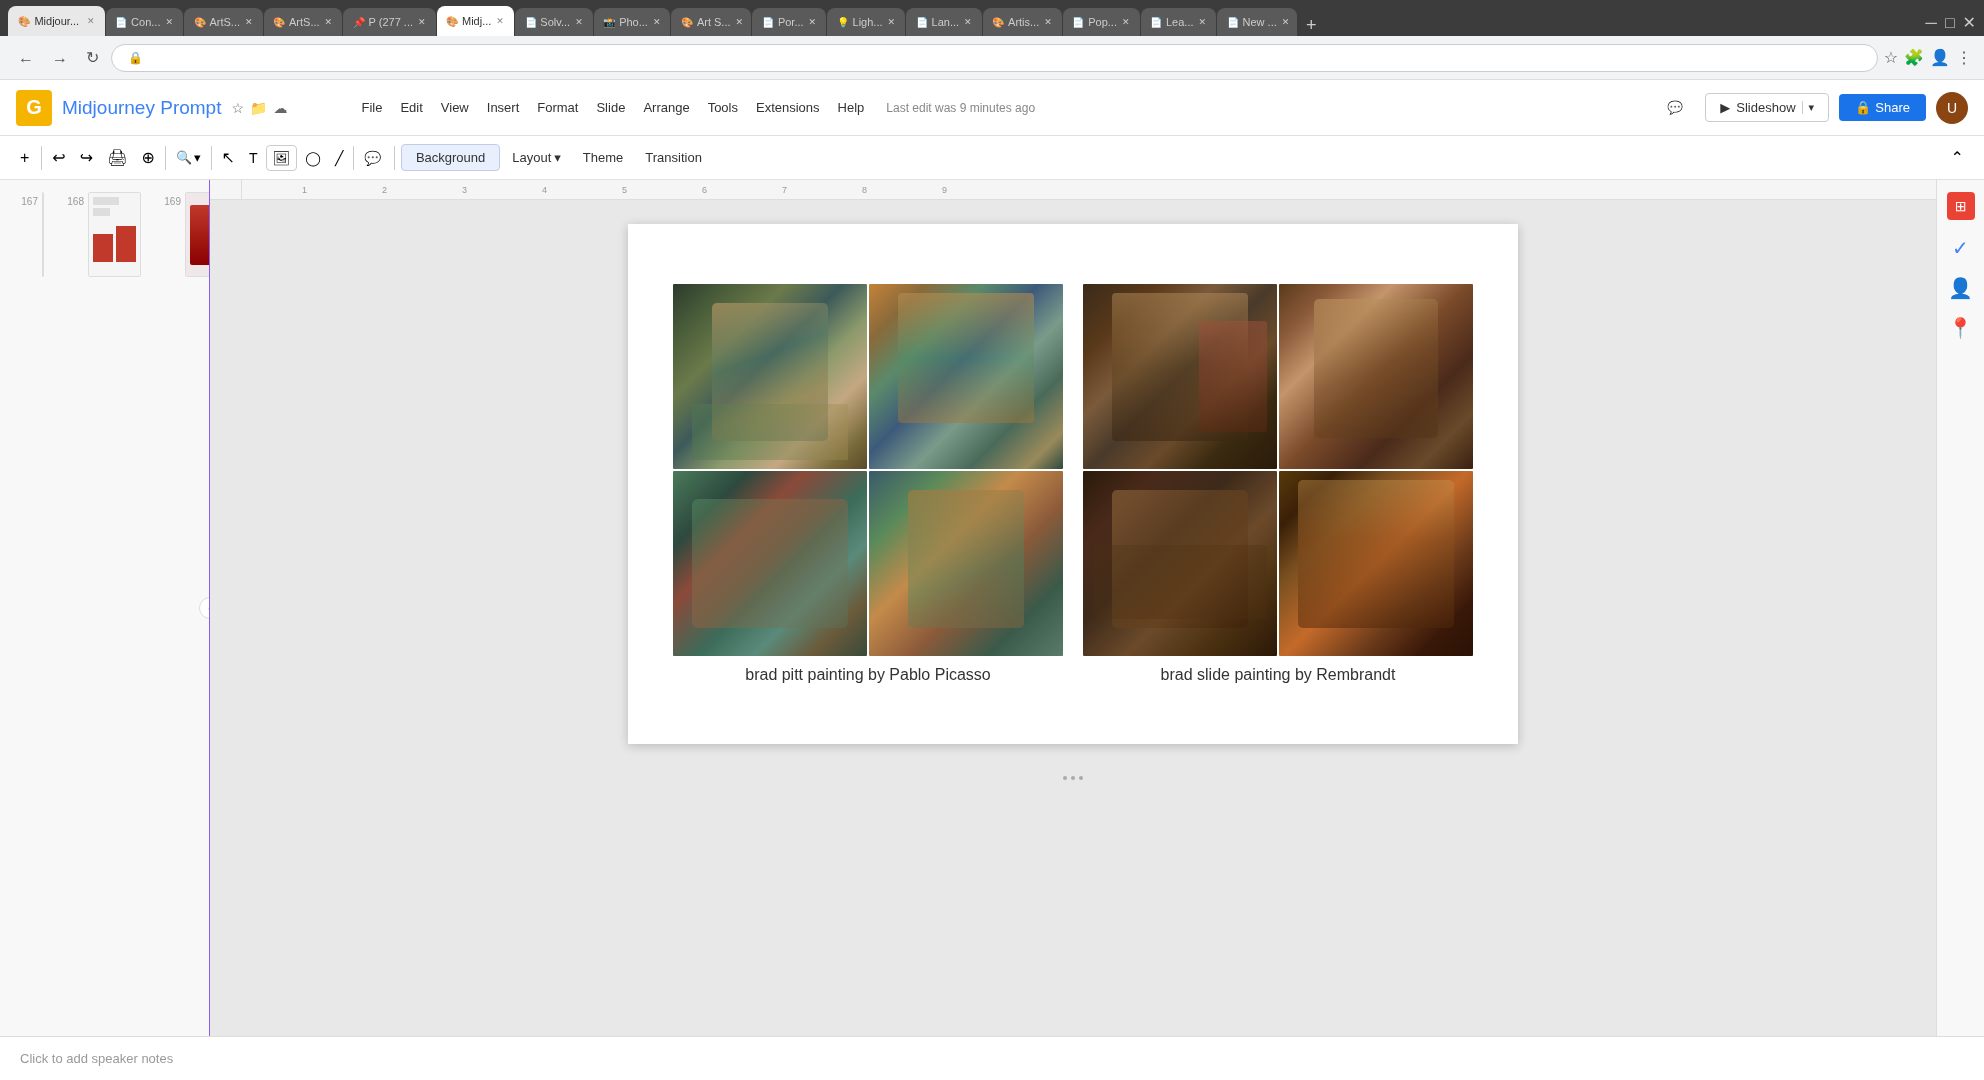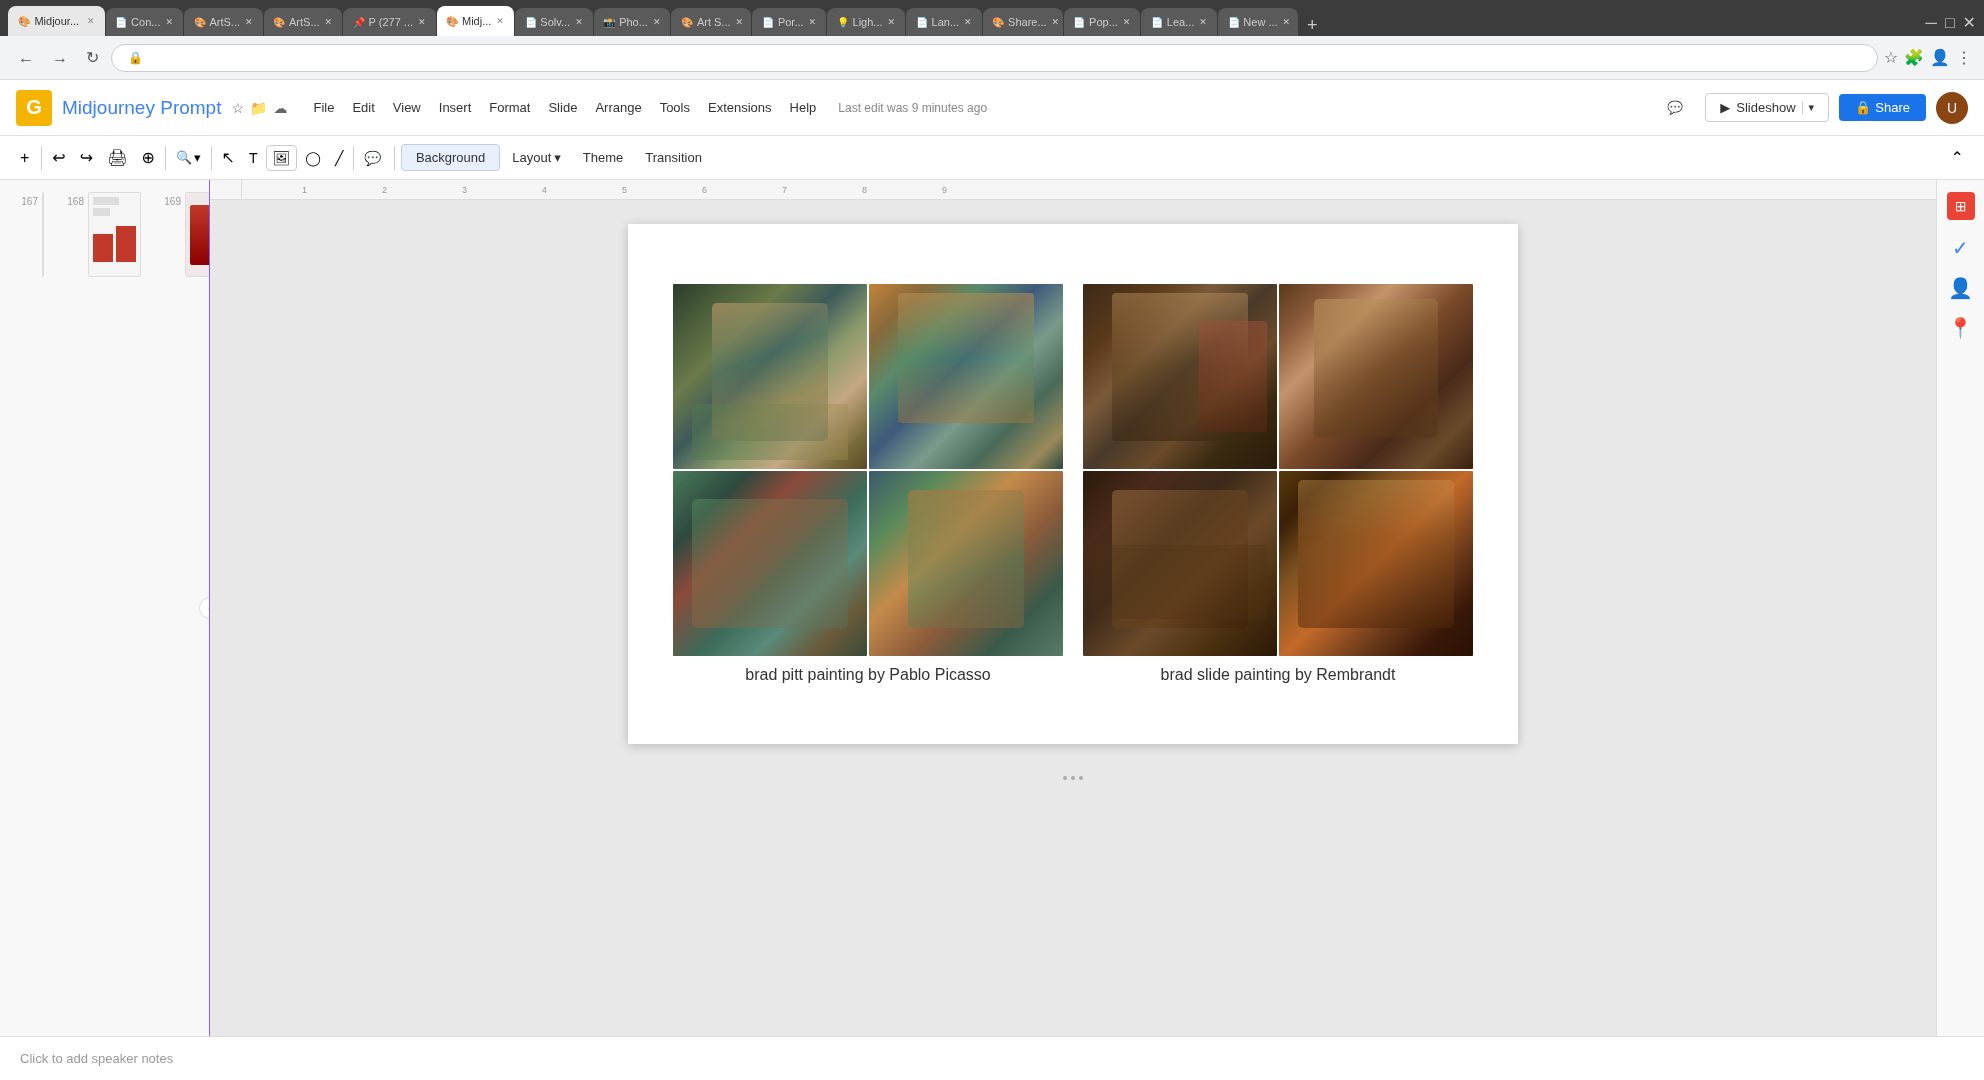--- a/index.html
+++ b/index.html
@@ -73,7 +73,7 @@
   </div>
   <div style="background:#5a5a5a; border-radius:8px 8px 0 0; padding:5px 10px; font-size:11px; max-width:80px; white-space:nowrap; overflow:hidden; text-overflow:ellipsis; display:flex; align-items:center; gap:3px; height:28px; color:#ccc;">
     <span style="font-size:10px;">🎨</span>
-      <span>Share...</span>
+      <span>Artis...</span>
       <span style="font-size:9px; margin-left:2px;">✕</span>
   </div>
   <div style="background:#5a5a5a; border-radius:8px 8px 0 0; padding:5px 10px; font-size:11px; max-width:80px; white-space:nowrap; overflow:hidden; text-overflow:ellipsis; display:flex; align-items:center; gap:3px; height:28px; color:#ccc;">

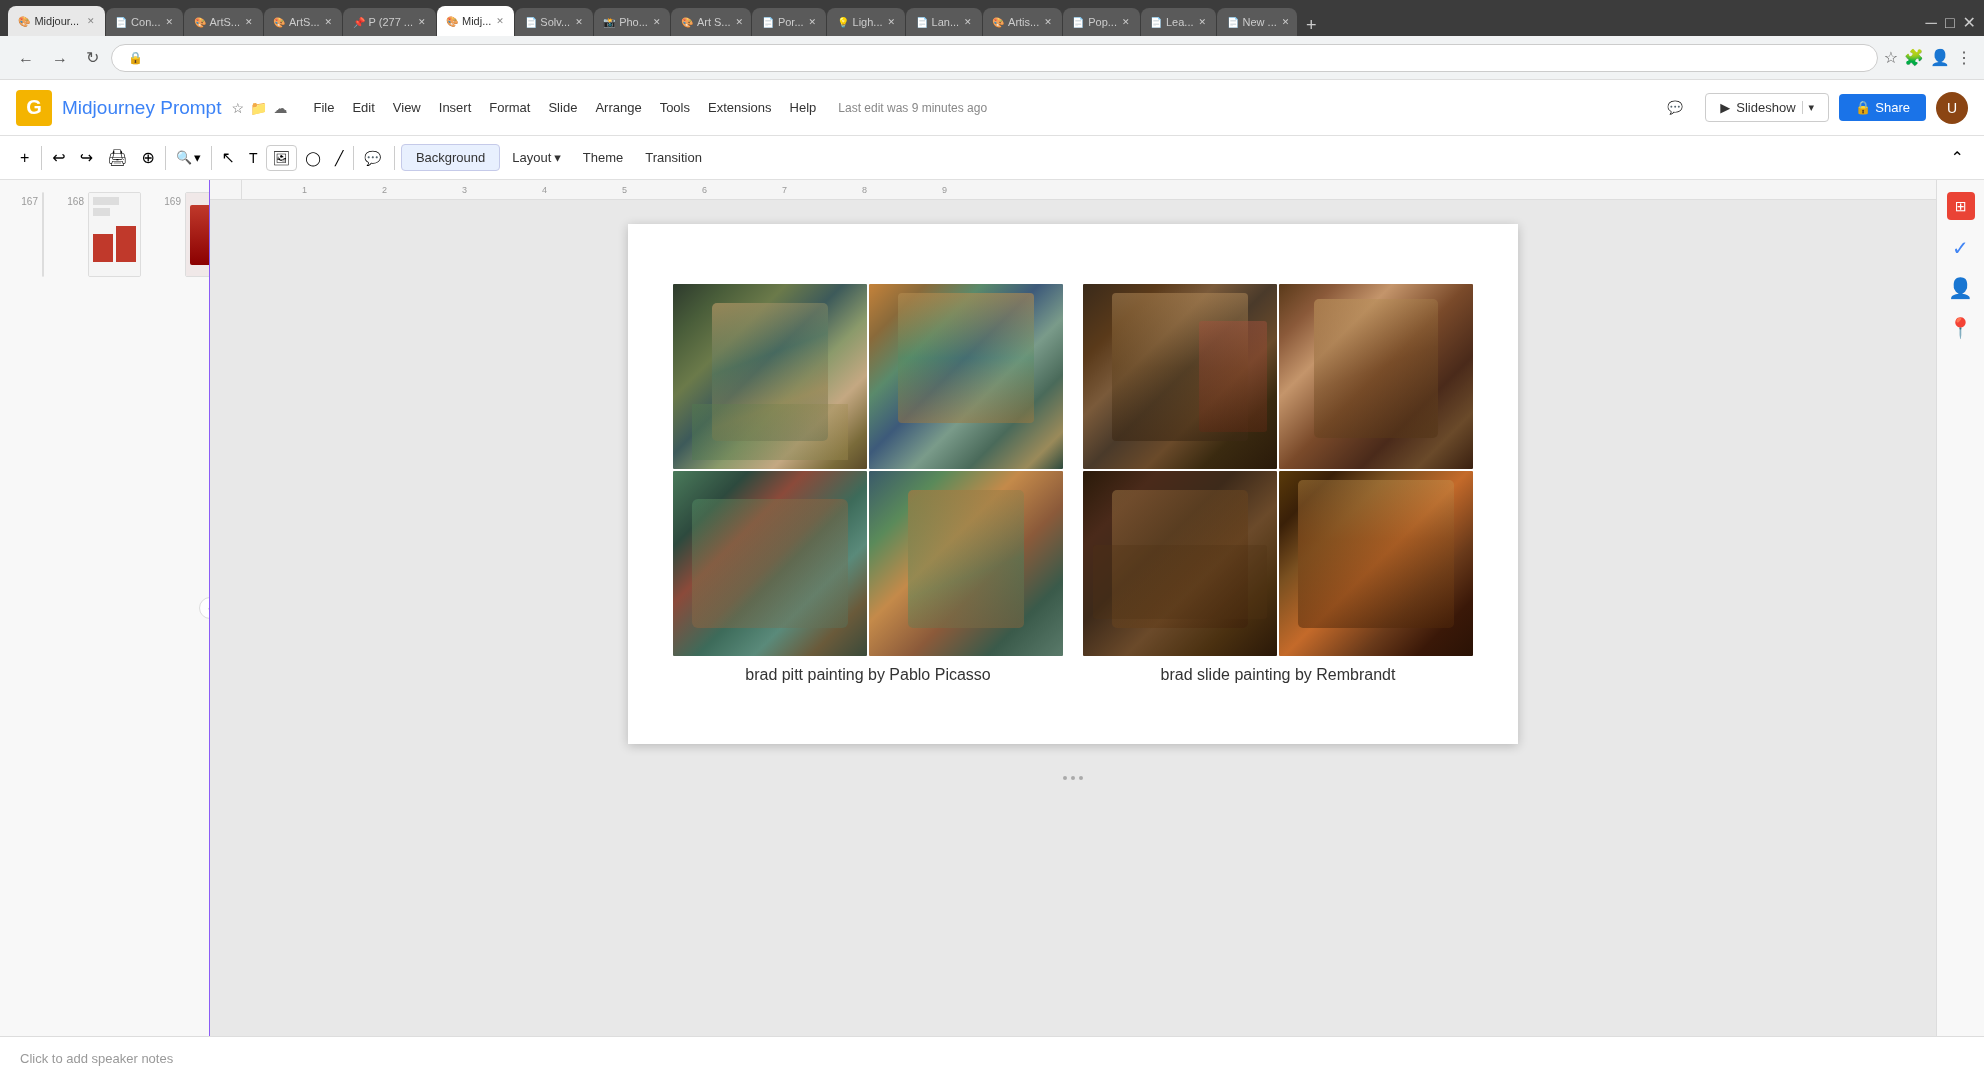--- a/index.html
+++ b/index.html
@@ -123,7 +123,7 @@
     <span style="color:#666; font-size:14px; cursor:pointer;">☁</span>
   </div>
   <div style="display:flex; gap:2px; align-items:center; margin-left:8px;">
-    <span style="padding:4px 8px; border-radius:4px; cursor:pointer; color:#333; font-size:13px;">File</span>
+    <span style="padding:4px 8px; border-radius:4px; cursor:pointer; color:#333; font-size:13px;margin-left:48px;">File</span>
     <span style="padding:4px 8px; border-radius:4px; cursor:pointer; color:#333; font-size:13px;">Edit</span>
     <span style="padding:4px 8px; border-radius:4px; cursor:pointer; color:#333; font-size:13px;">View</span>
     <span style="padding:4px 8px; border-radius:4px; cursor:pointer; color:#333; font-size:13px;">Insert</span>

